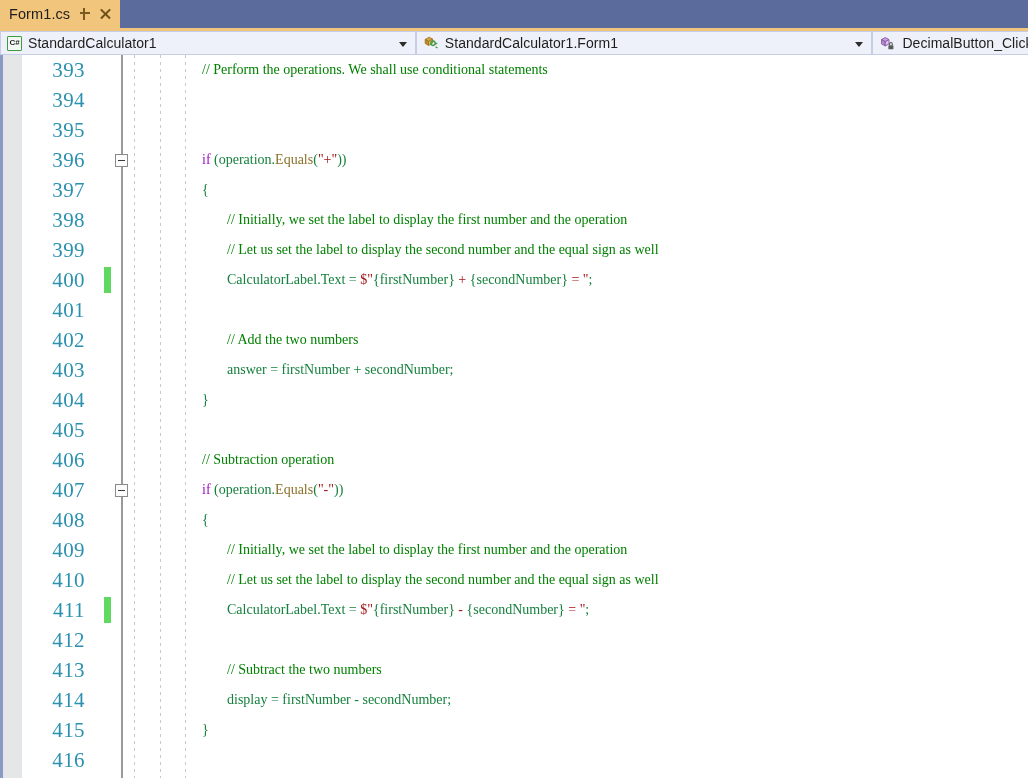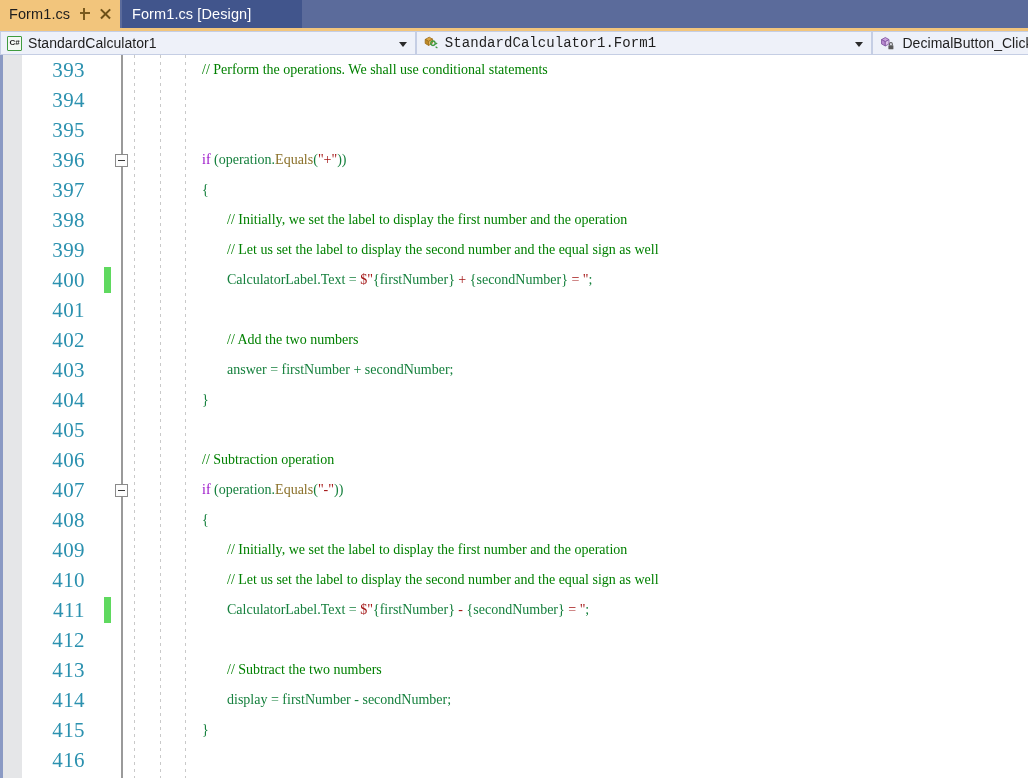--- a/index.html
+++ b/index.html
@@ -287,9 +287,6 @@
     </span>
   </div>
 
-  <div class="tab tab-inactive">
-    <span class="tab-label">Form1.cs [Design]</span>
-  </div>
 
 </div>
 <div class="tab-underline"></div>

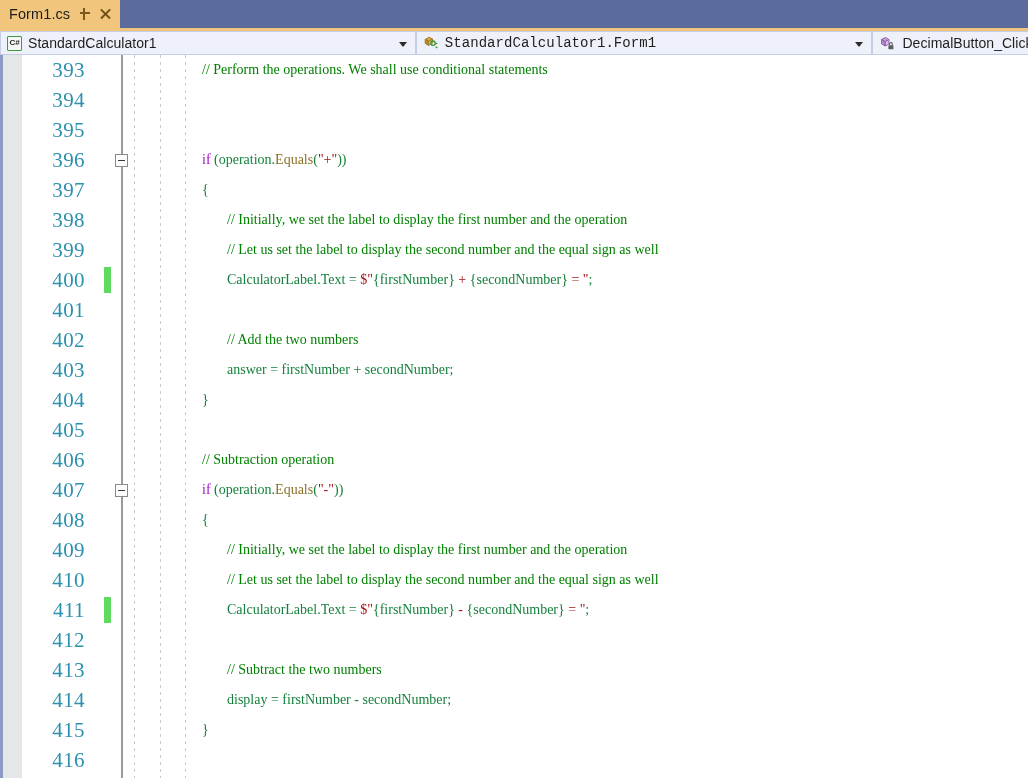--- a/index.html
+++ b/index.html
@@ -123,7 +123,7 @@
     white-space: nowrap;
   }
   .nav-combo-1 { width: 428px; }
-  .nav-combo-2 { width: 470px; font-family: Liberation Mono, monospace; }
+  .nav-combo-2 { width: 470px; }
   .nav-combo-3 { width: 160px; border-right: none; }
   .nav-text {
     font-size: 14px;

